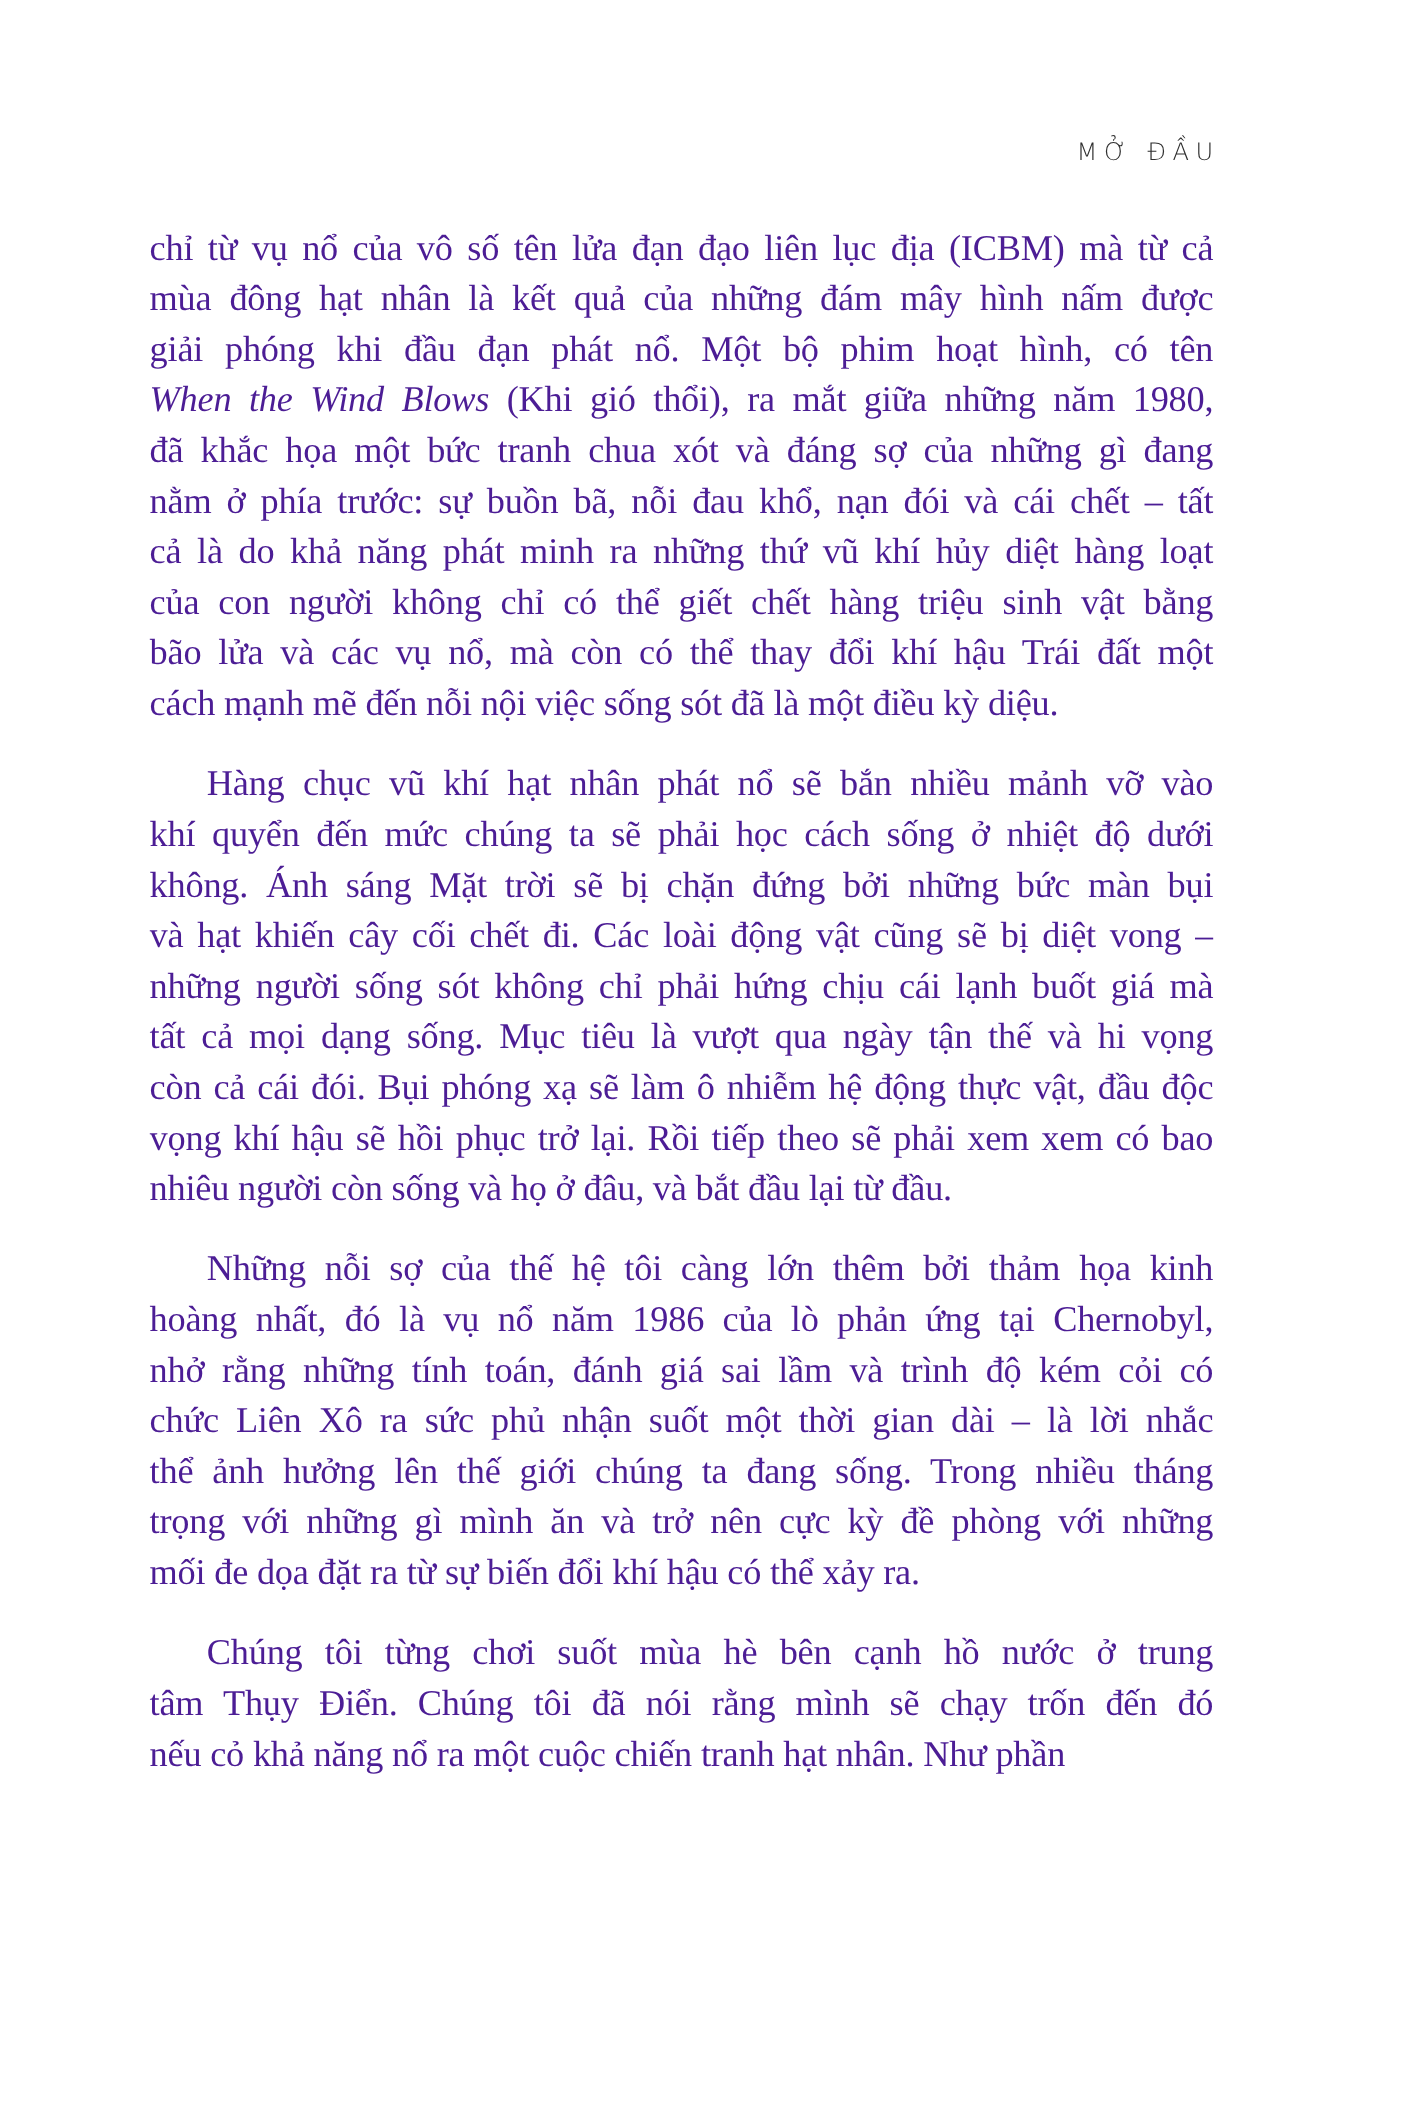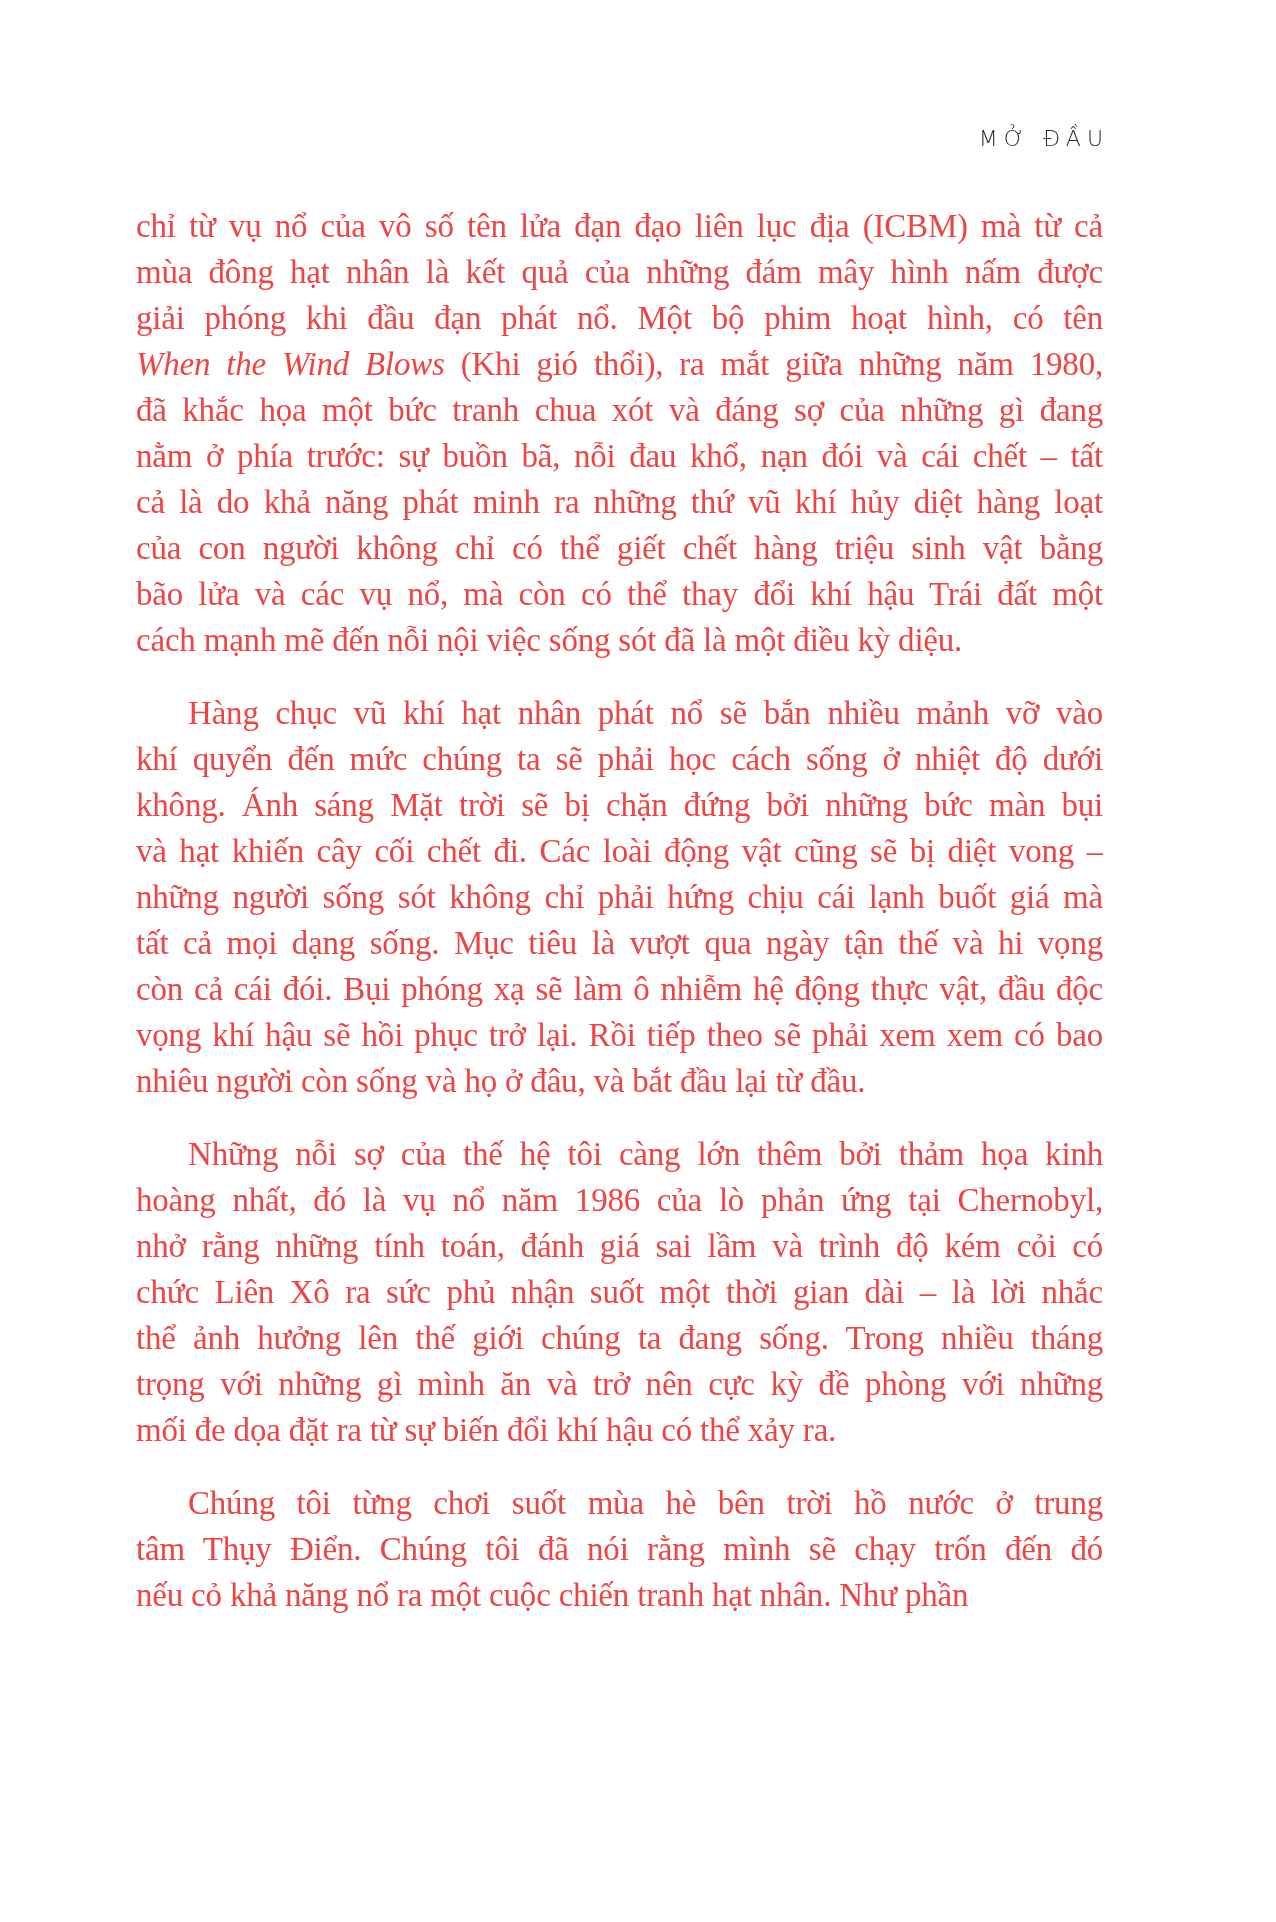--- a/index.html
+++ b/index.html
@@ -32,7 +32,7 @@
     font-size: 33px;
     line-height: 46px;
     letter-spacing: -0.2px;
-    color: #ef4444;
+    color: #4c1d95;
   }
   .para { margin: 0; }
   .para + .para { margin-top: 27px; }

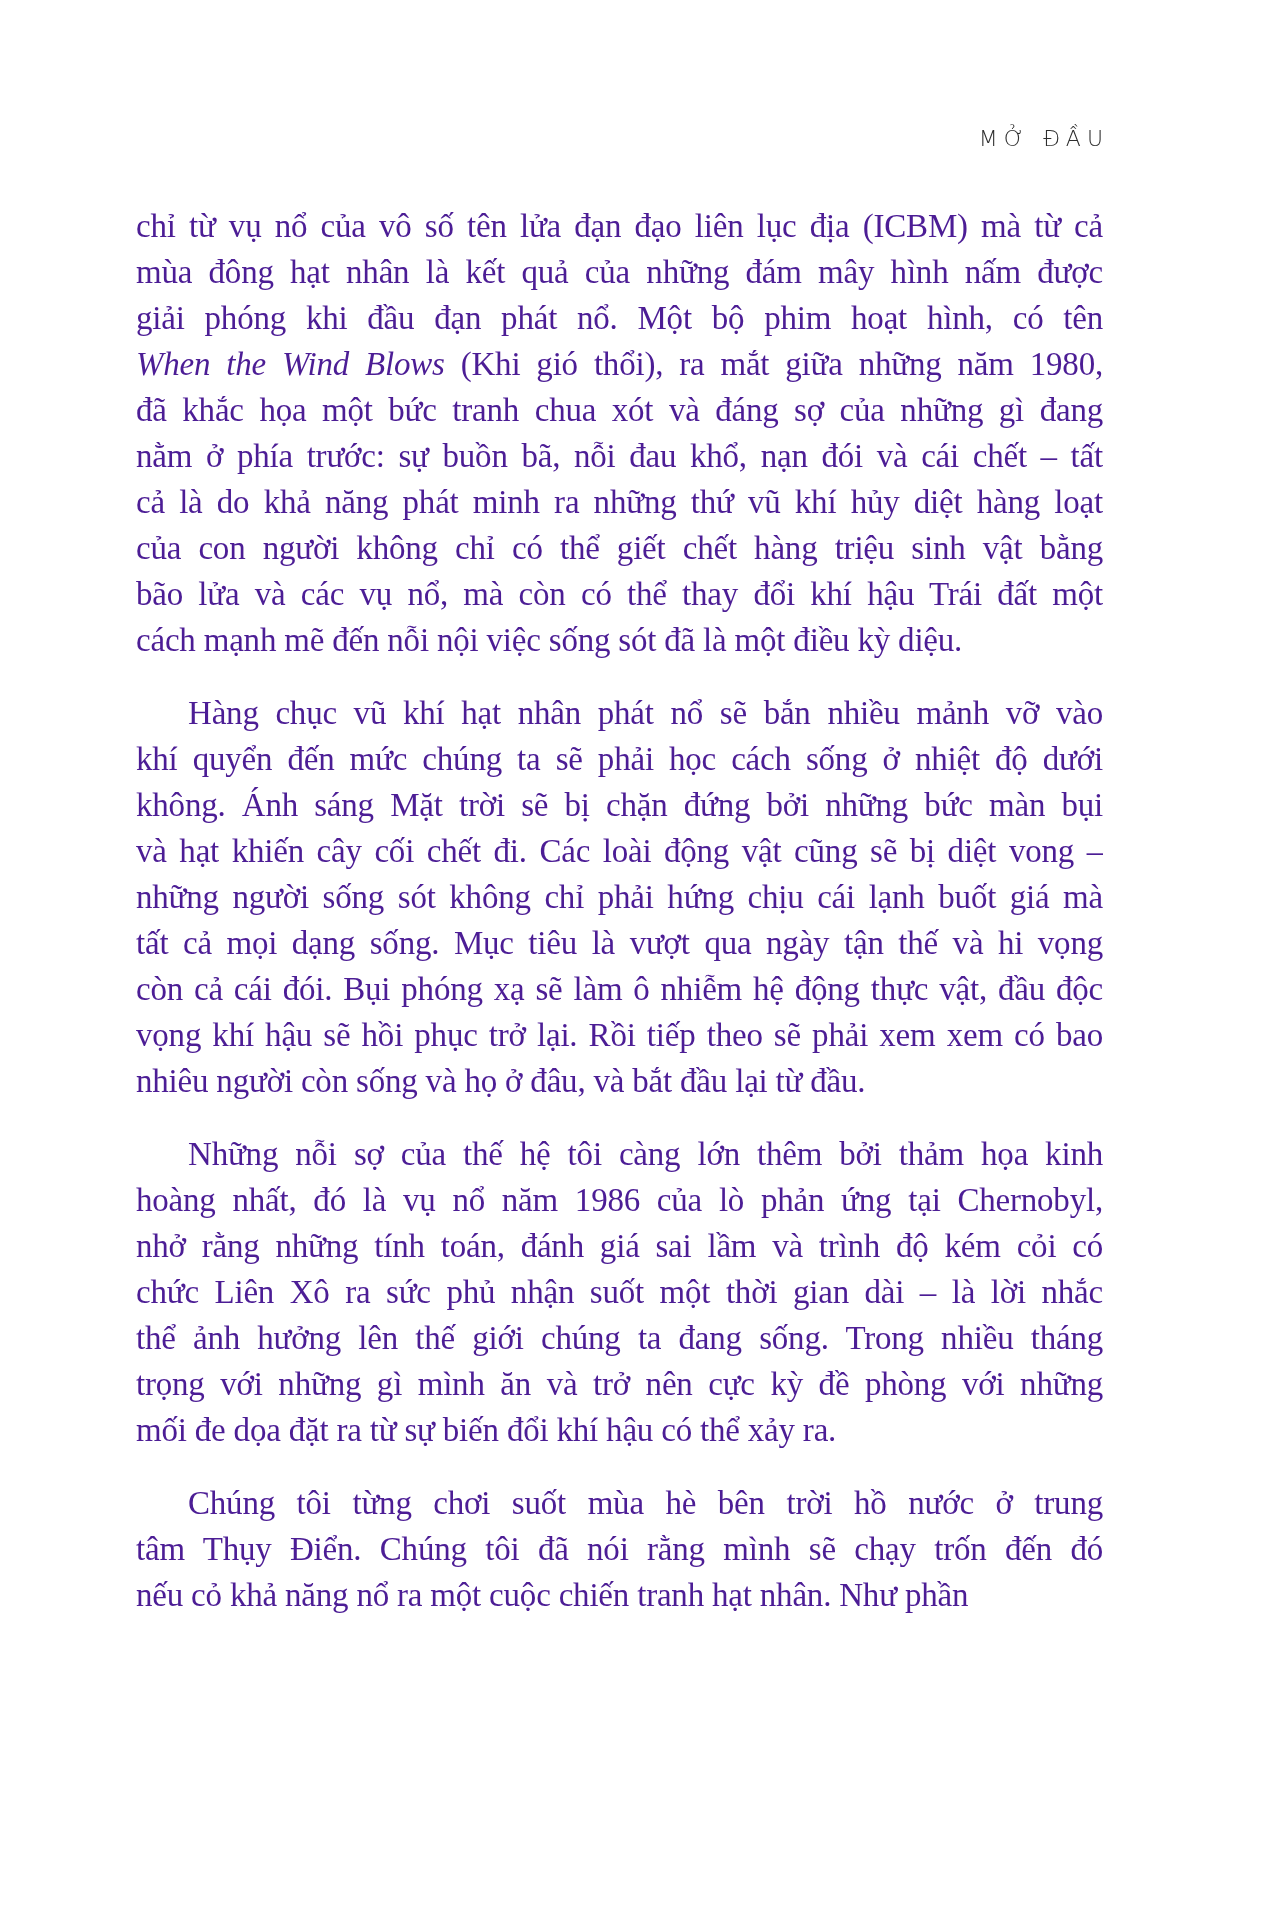--- a/index.html
+++ b/index.html
@@ -103,7 +103,7 @@
     </p>
 
     <p class="para">
-      <span class="line first">Chúng tôi từng chơi suốt mùa hè bên trời hồ nước ở trung</span>
+      <span class="line first">Chúng tôi từng chơi suốt mùa hè bên cạnh hồ nước ở trung</span>
       <span class="line">tâm Thụy Điển. Chúng tôi đã nói rằng mình sẽ chạy trốn đến đó</span>
       <span class="line end">nếu cỏ khả năng nổ ra một cuộc chiến tranh hạt nhân. Như phần</span>
     </p>

